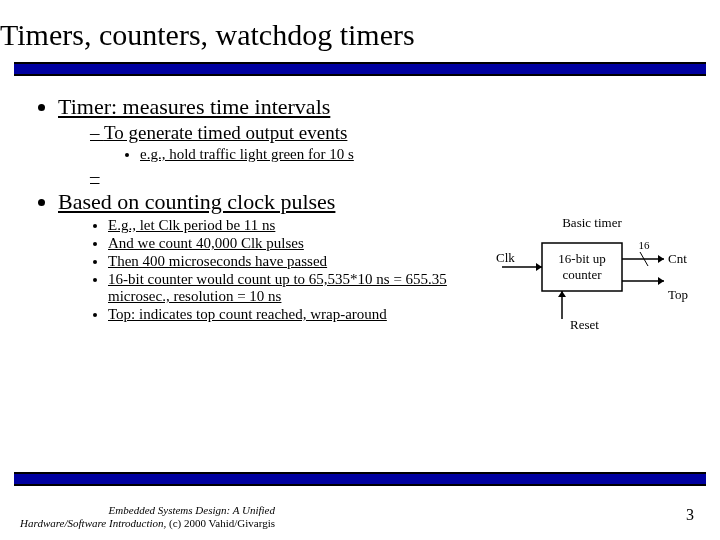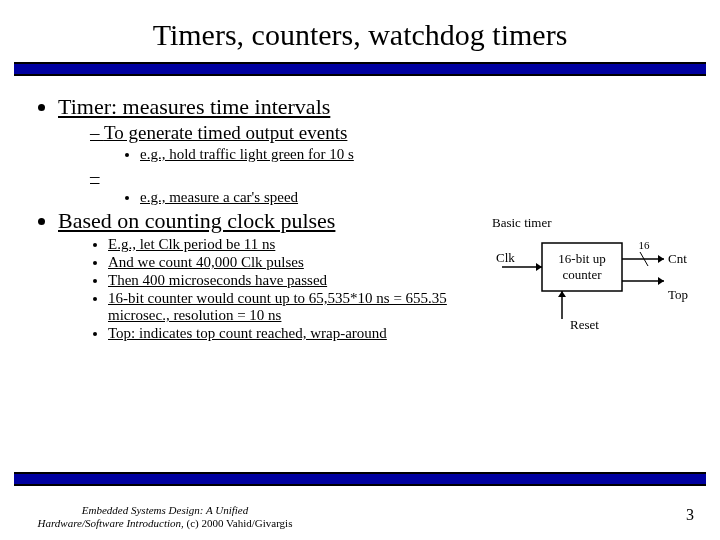--- a/index.html
+++ b/index.html
@@ -20,7 +20,6 @@
     box-sizing: border-box;
   }
   .title {
-    text-align: center;
     font-size: 30px;
     padding-top: 18px;
     padding-bottom: 6px;

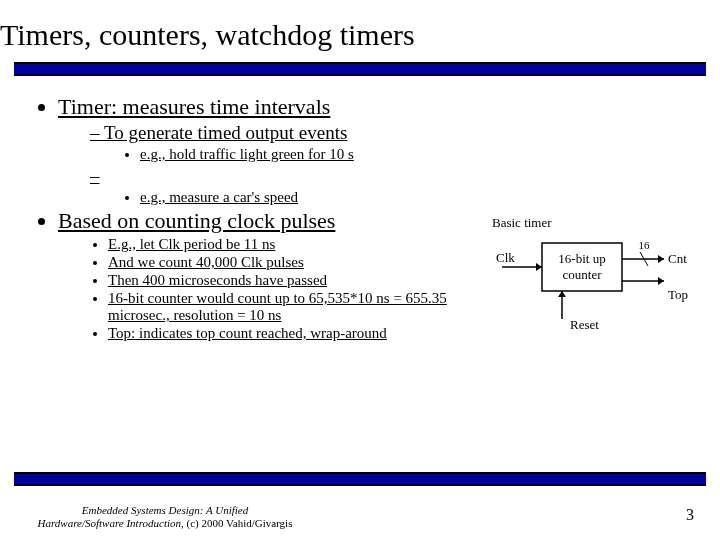--- a/index.html
+++ b/index.html
@@ -116,9 +116,6 @@
             </ul>
           </li>
           <li>
-            <ul class="b3">
-              <li>e.g., measure a car's speed</li>
-            </ul>
           </li>
         </ul>
       </li>

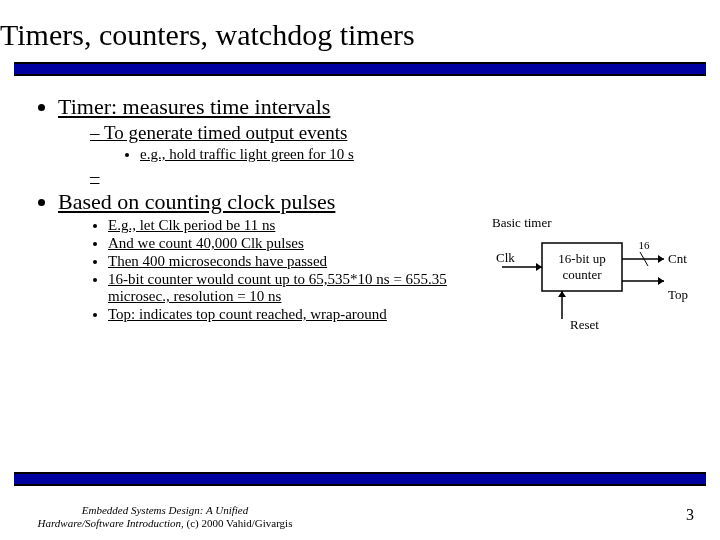--- a/index.html
+++ b/index.html
@@ -73,6 +73,7 @@
     font-size: 13px;
   }
   .diagram-title {
+    text-align: center;
     font-size: 13px;
     margin-bottom: 6px;
   }

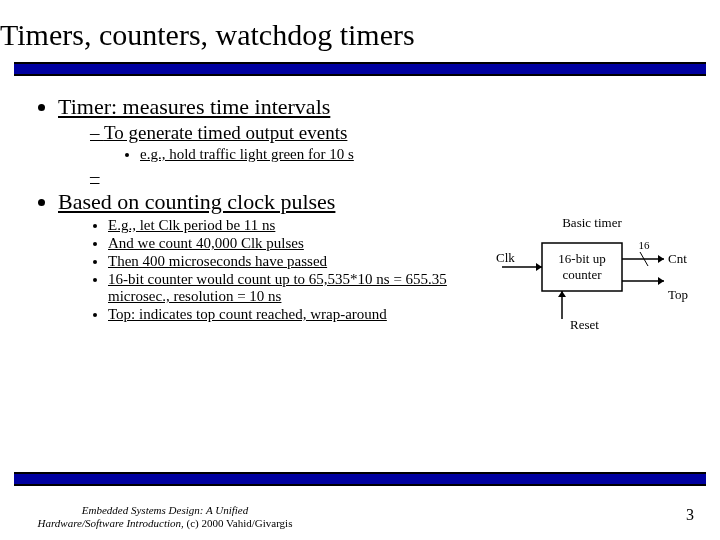--- a/index.html
+++ b/index.html
@@ -79,12 +79,12 @@
   }
   .footer {
     position: absolute;
-    left: 35px;
+    left: 15px;
     bottom: 10px;
     font-size: 11px;
     font-style: italic;
     line-height: 1.2;
-    text-align: center;
+    text-align: right;
     width: 260px;
   }
   .pagenum {

